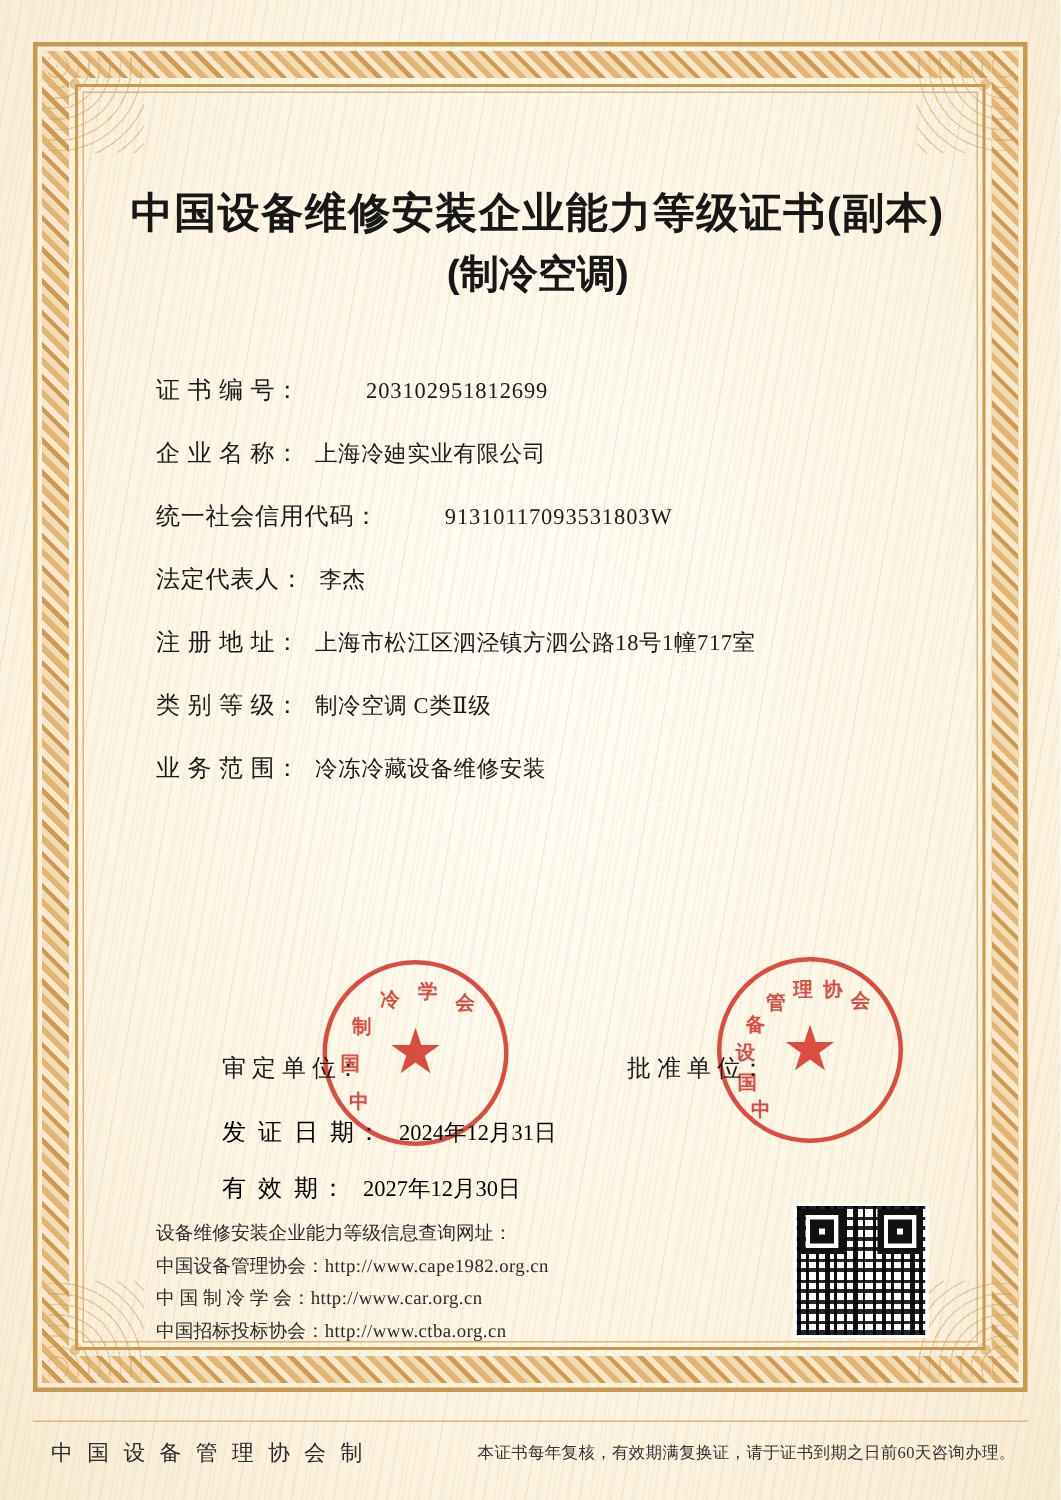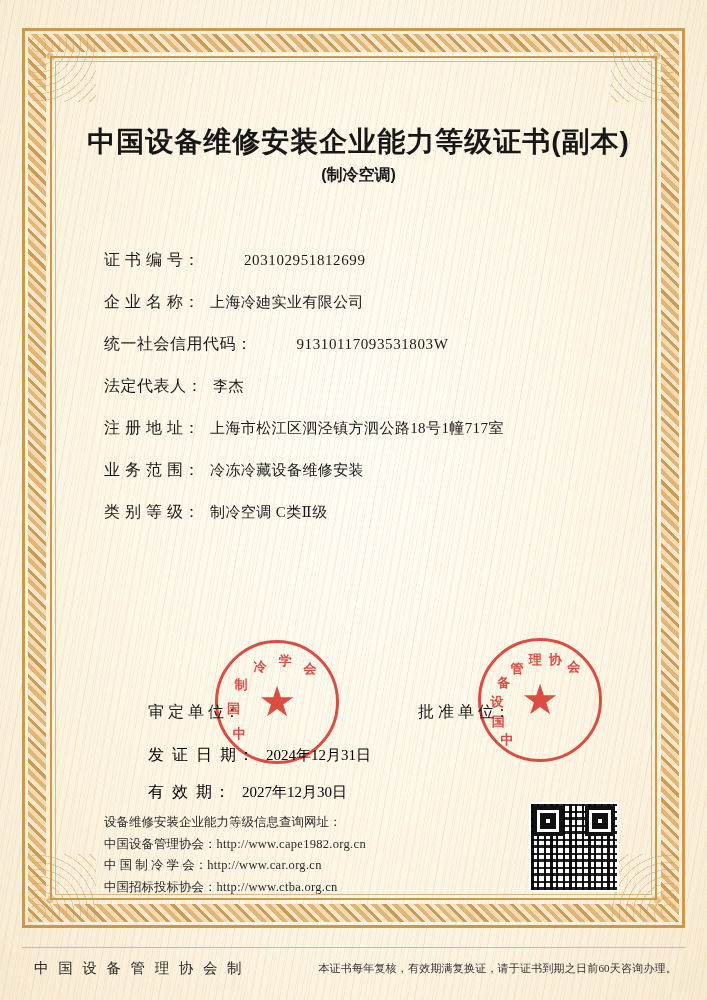--- a/index.html
+++ b/index.html
@@ -96,7 +96,7 @@
   }
   .title-sub {
     margin-top: 6px;
-    font-size: 16px;
+    font-size: 26px;
     font-weight: bold;
     color: #171717;
     font-family: "Liberation Sans", "DejaVu Sans", sans-serif;

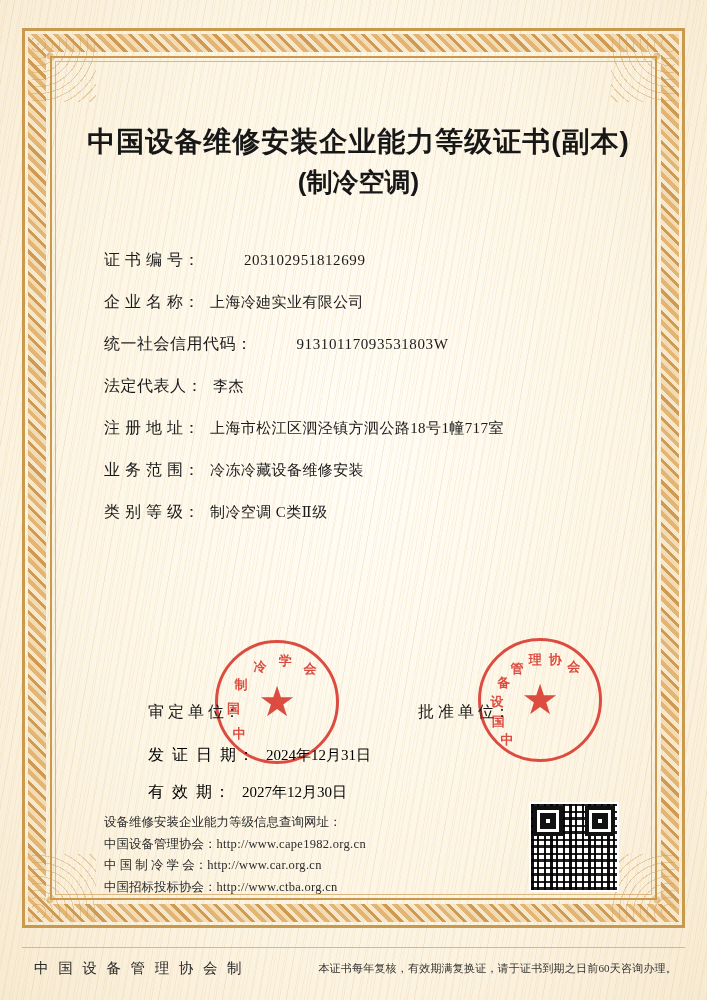--- a/index.html
+++ b/index.html
@@ -292,12 +292,12 @@
       <div class="field-value">上海市松江区泗泾镇方泗公路18号1幢717室</div>
     </div>
     <div class="field-row">
+      <div class="field-label">类 别 等 级：</div>
+      <div class="field-value">制冷空调  C类Ⅱ级</div>
+    </div>
+    <div class="field-row">
       <div class="field-label">业 务 范 围：</div>
       <div class="field-value">冷冻冷藏设备维修安装</div>
-    </div>
-    <div class="field-row">
-      <div class="field-label">类 别 等 级：</div>
-      <div class="field-value">制冷空调  C类Ⅱ级</div>
     </div>
   </div>
 

